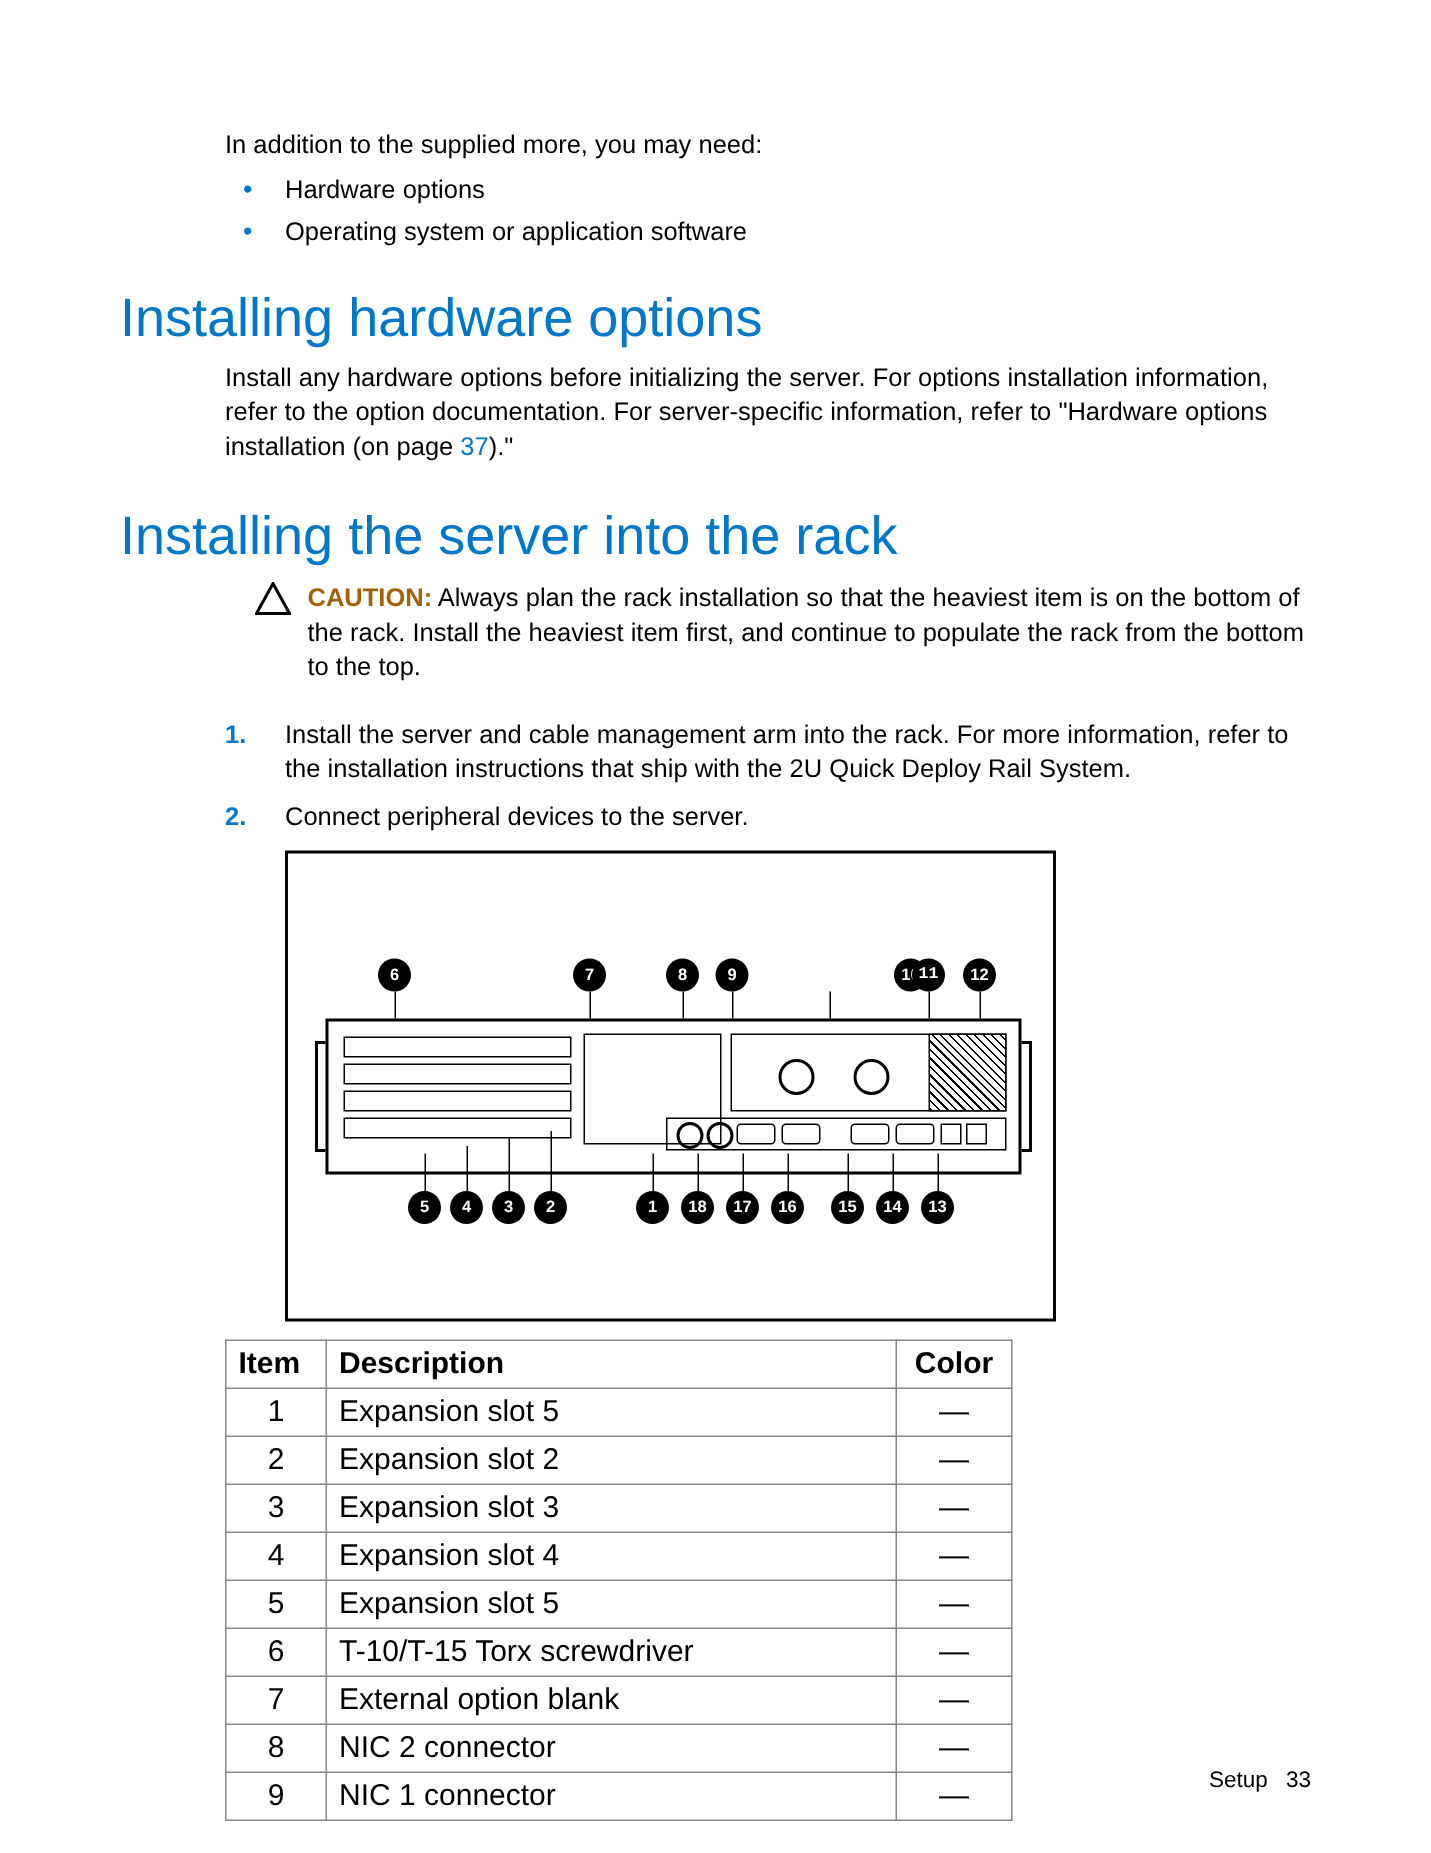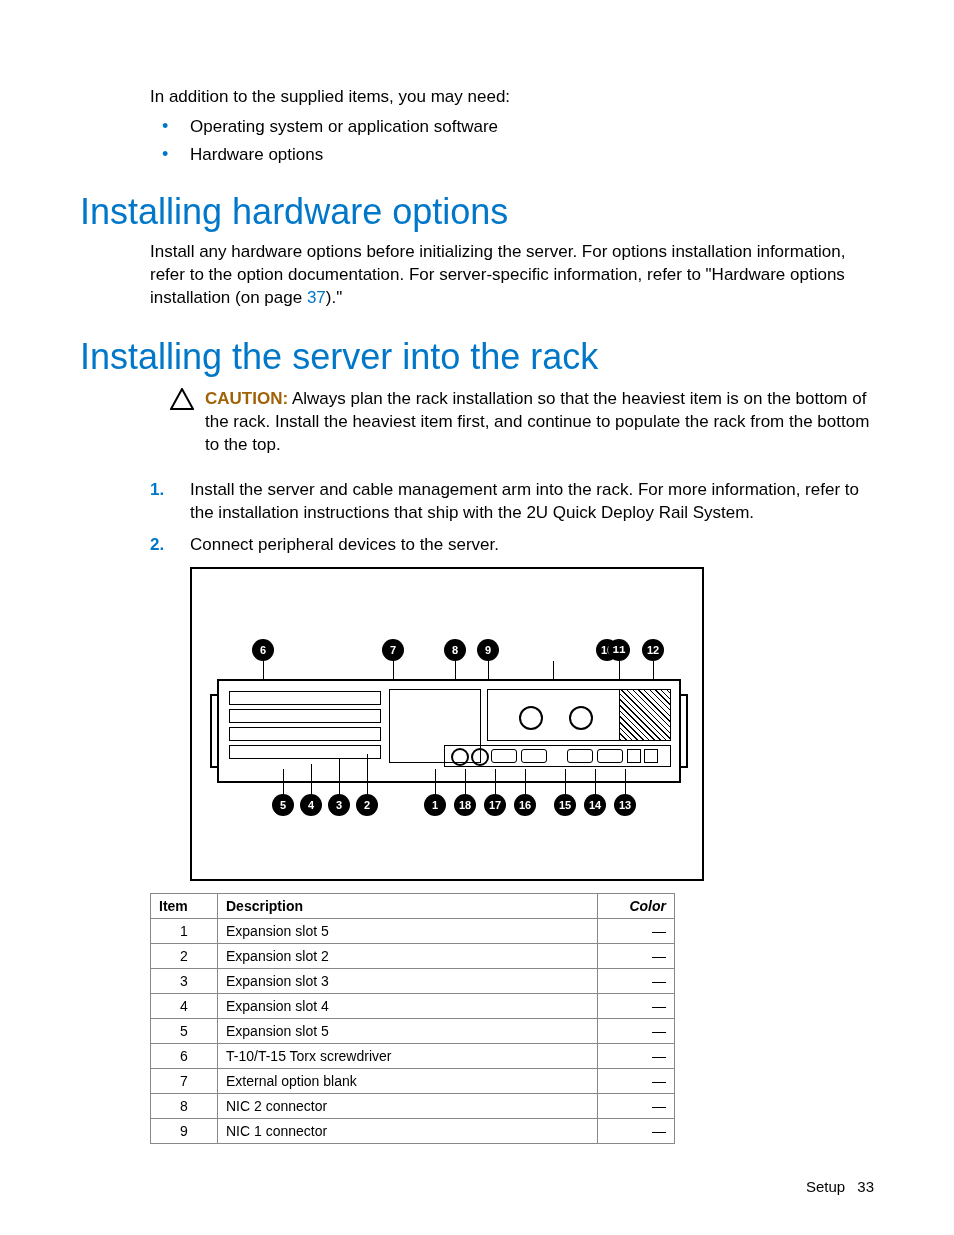--- a/index.html
+++ b/index.html
@@ -164,7 +164,7 @@
 <body>
 
 <div class="content">
-  <p>In addition to the supplied items, you may need:</p>
+  <p>In addition to the supplied more, you may need:</p>
   <ul class="bullets">
     <li>Operating system or application software</li>
     <li>Hardware options</li>

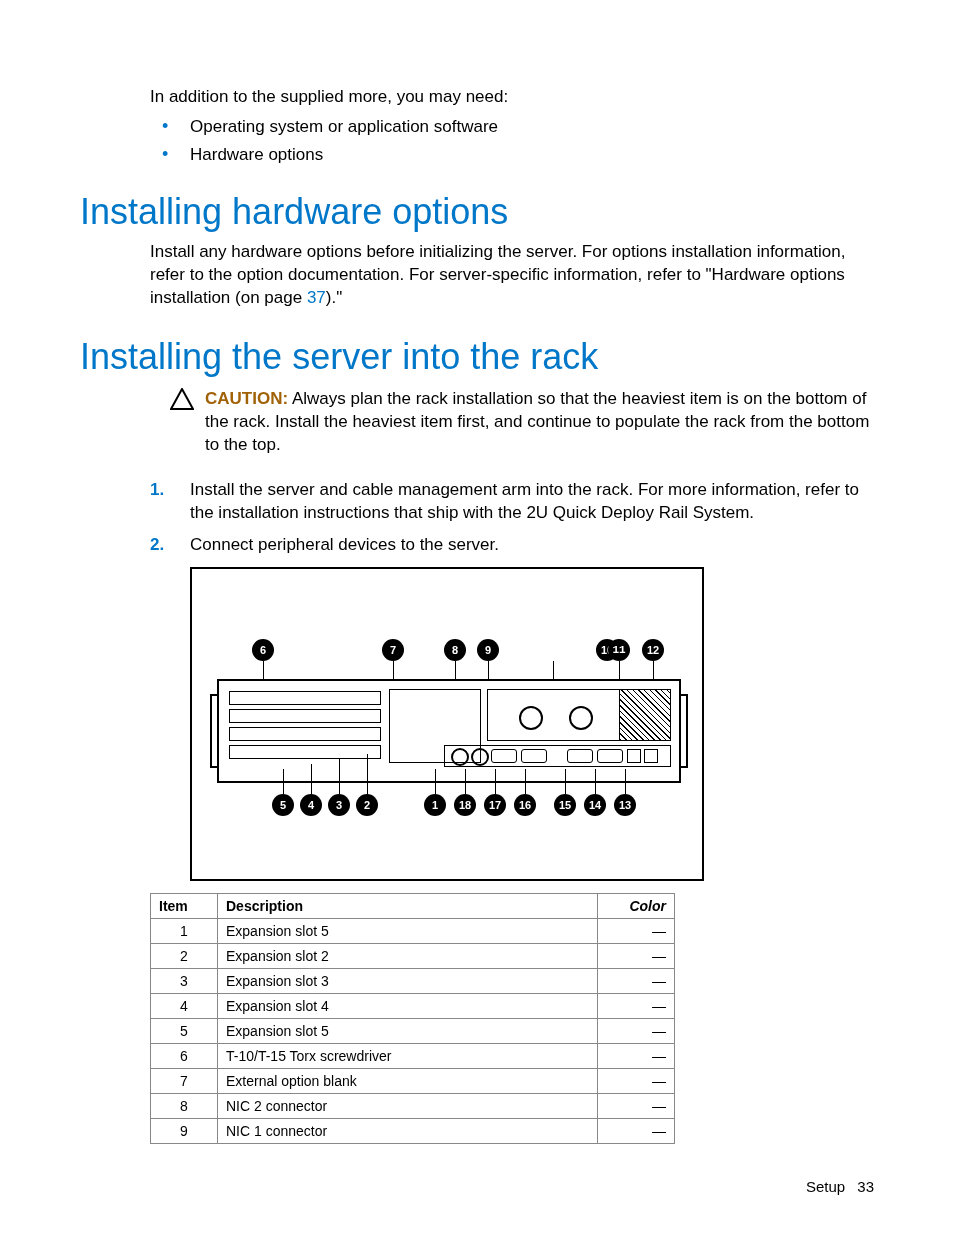--- a/index.html
+++ b/index.html
@@ -166,8 +166,8 @@
 <div class="content">
   <p>In addition to the supplied more, you may need:</p>
   <ul class="bullets">
+    <li>Hardware options</li>
     <li>Operating system or application software</li>
-    <li>Hardware options</li>
   </ul>
 </div>
 

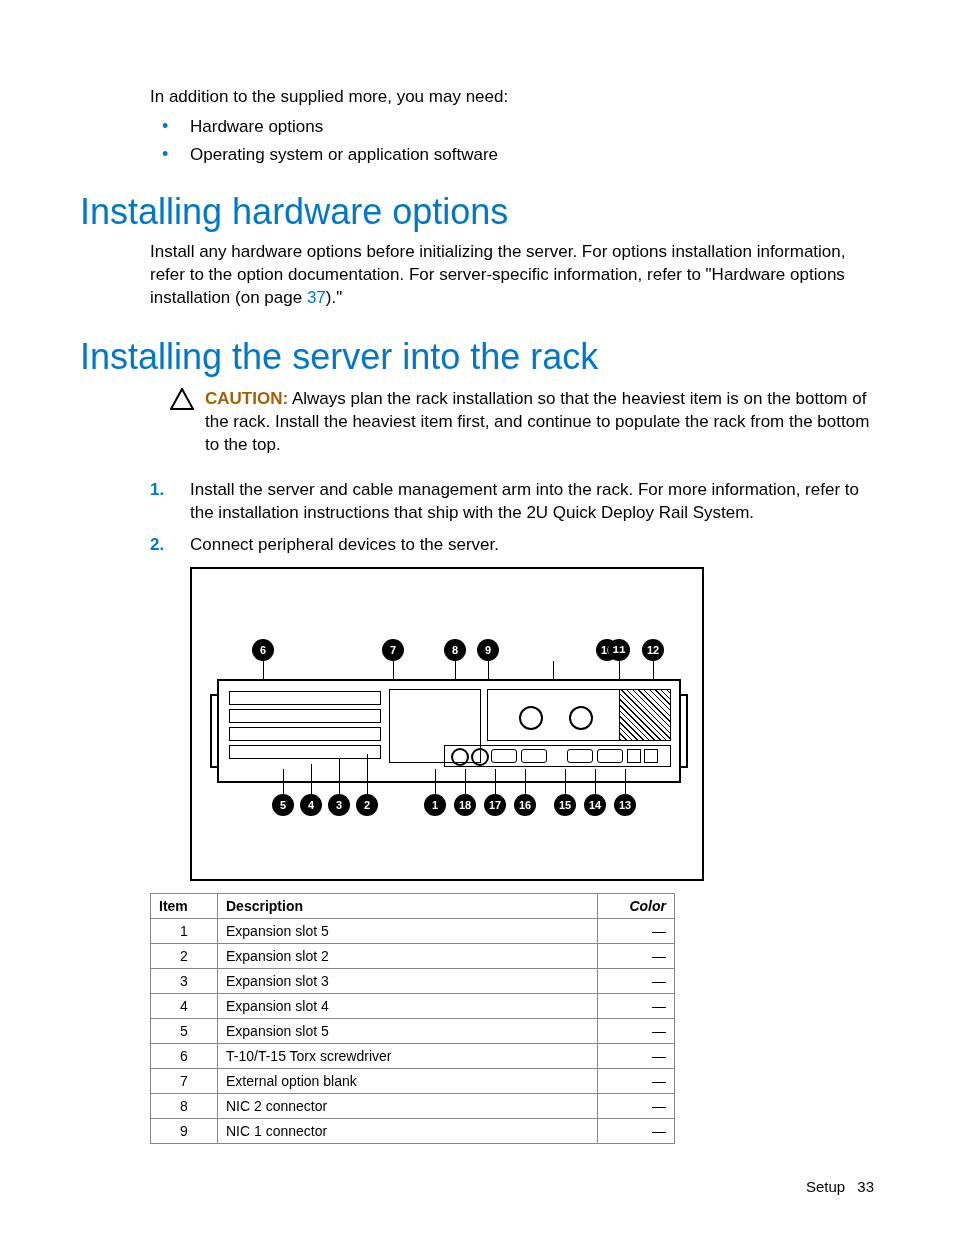--- a/index.html
+++ b/index.html
@@ -139,7 +139,7 @@
     width: 525px;
     margin-left: 70px;
     margin-top: 12px;
-    font-size: 14px;
+    font-size: 20px;
   }
   table.desc th, table.desc td {
     border: 1px solid #888;

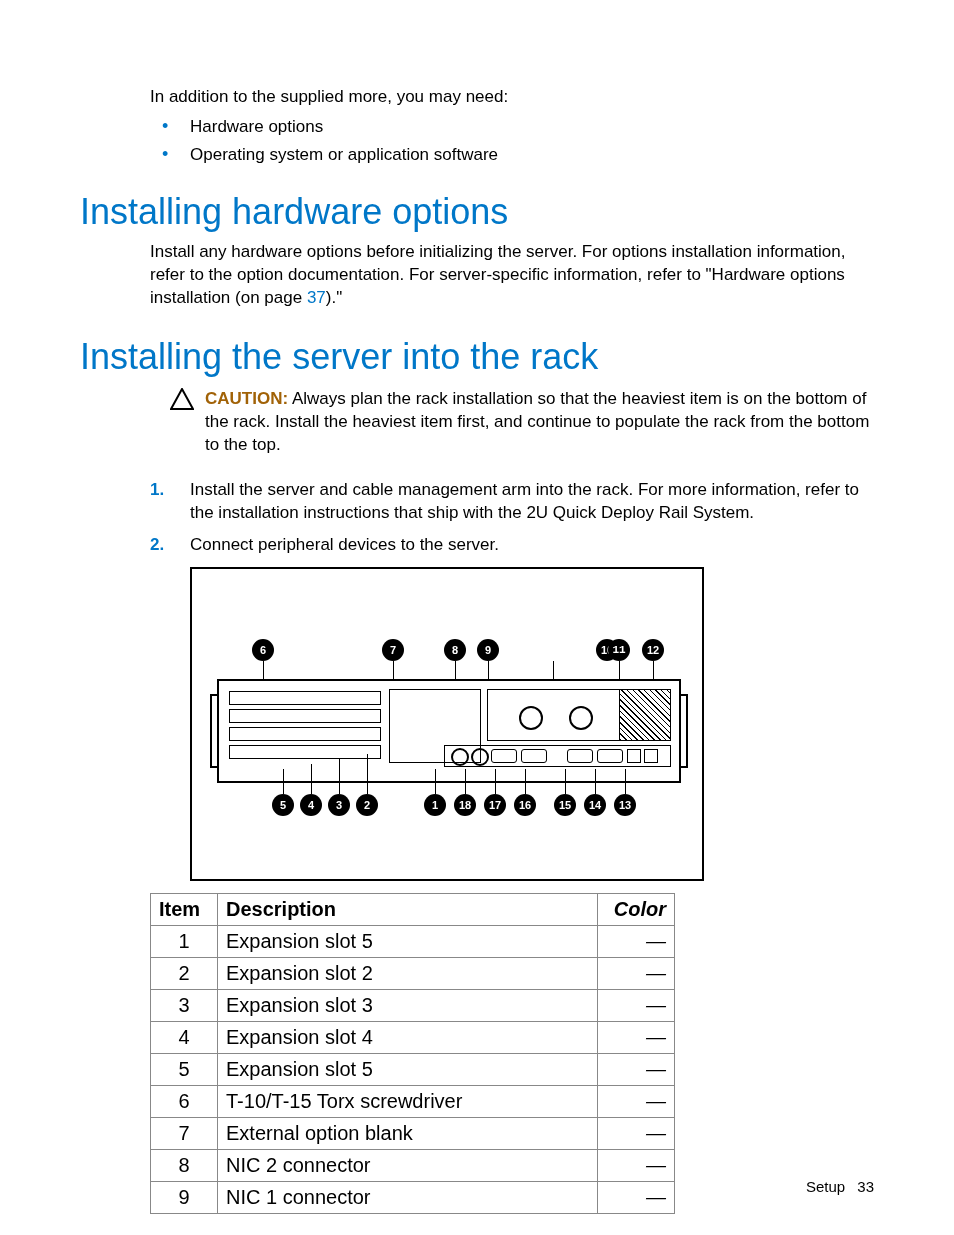--- a/index.html
+++ b/index.html
@@ -151,7 +151,7 @@
     background: #fff;
   }
   table.desc td:first-child { width: 50px; text-align: center; }
-  table.desc td:last-child, table.desc th:last-child { width: 60px; text-align: right; font-style: italic; }
+  table.desc td:last-child, table.desc th:last-child { width: 60px; text-align: center; }
   .footer {
     position: absolute;
     bottom: 40px;

